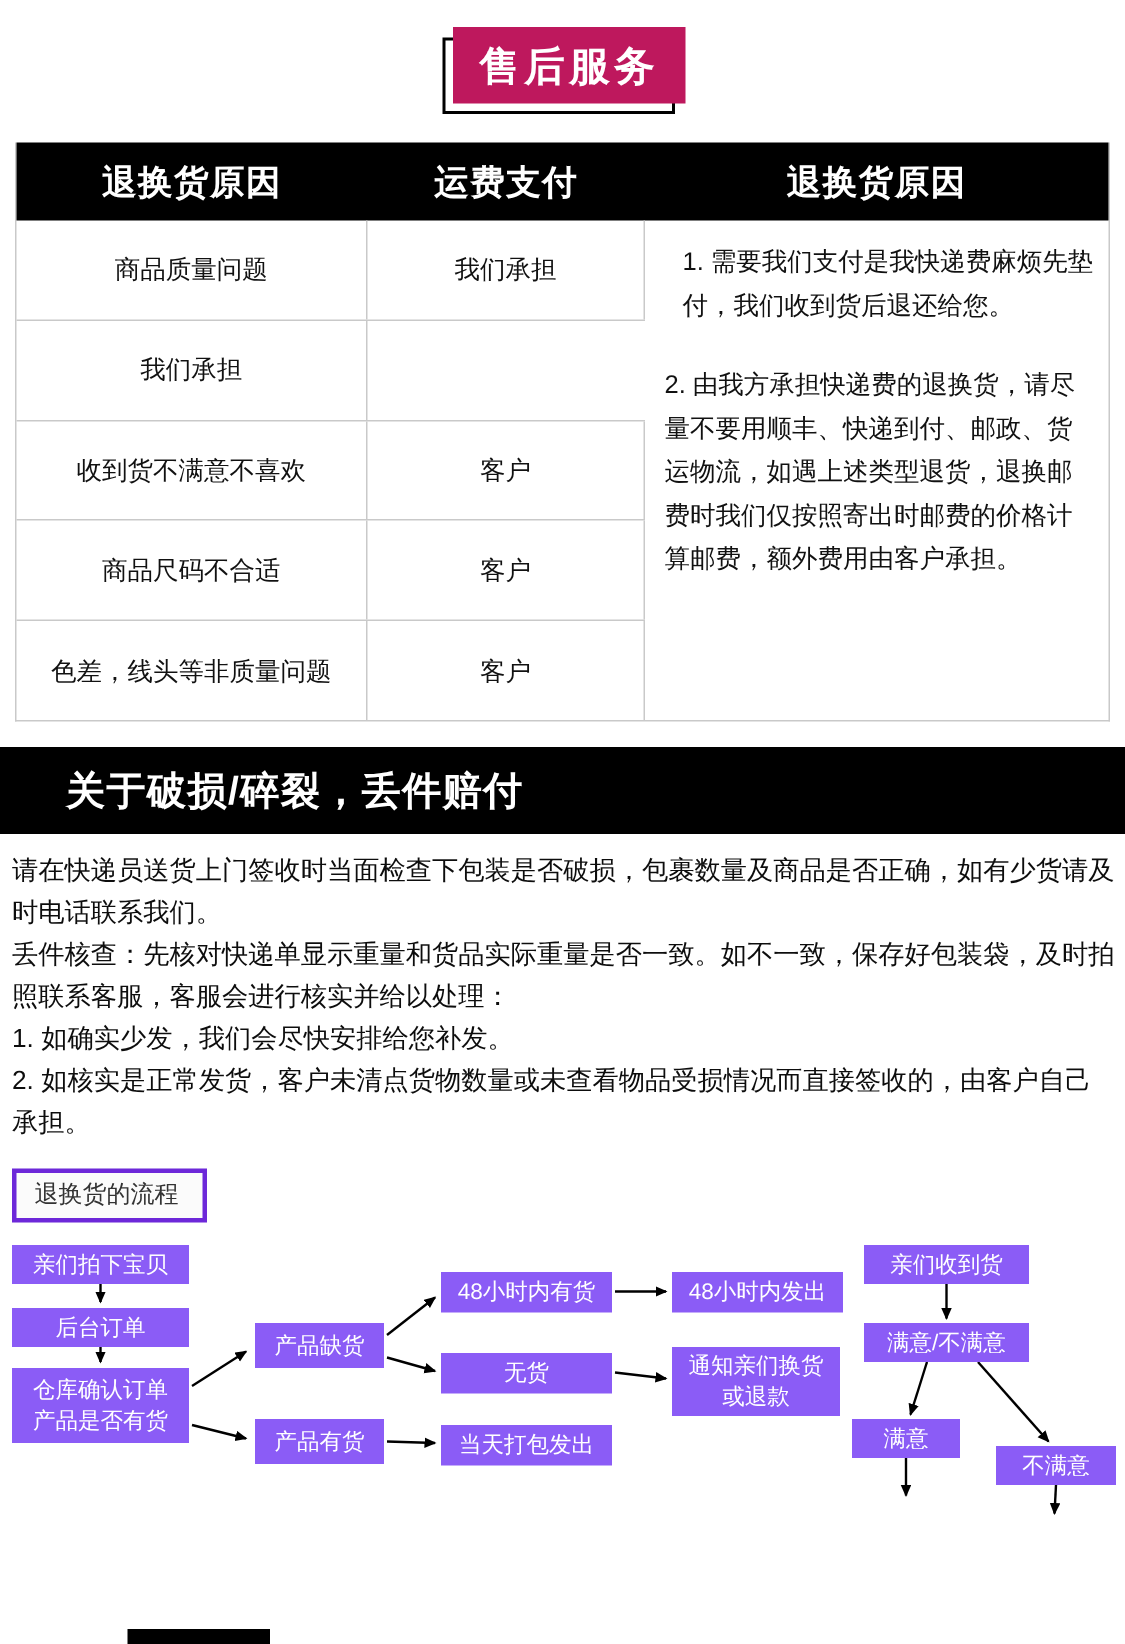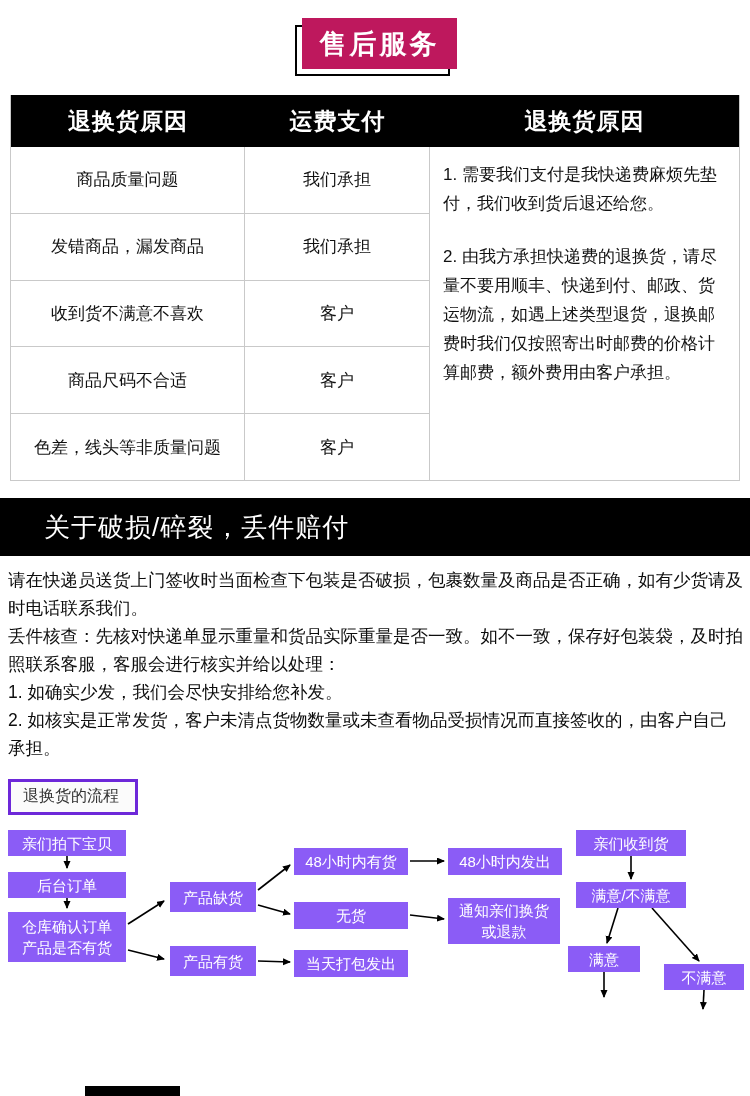--- a/index.html
+++ b/index.html
@@ -23,7 +23,7 @@
   .trow:last-child { border-bottom:none; }
   .td { display:flex; align-items:center; justify-content:center; font-size:17px; border-right:1px solid #c9c9c9; text-align:center; padding:0 6px; }
   .notes { flex:1; padding:13px 10px 10px 13px; font-size:17px; line-height:29px; }
-  .notes p:first-child { margin-bottom:24px; }
+  .notes p:first-child { margin-bottom:24px;margin-left:12px; }
 
   
   .banner { position:absolute; left:0; top:498px; width:750px; height:58px; background:#000; color:#fff;

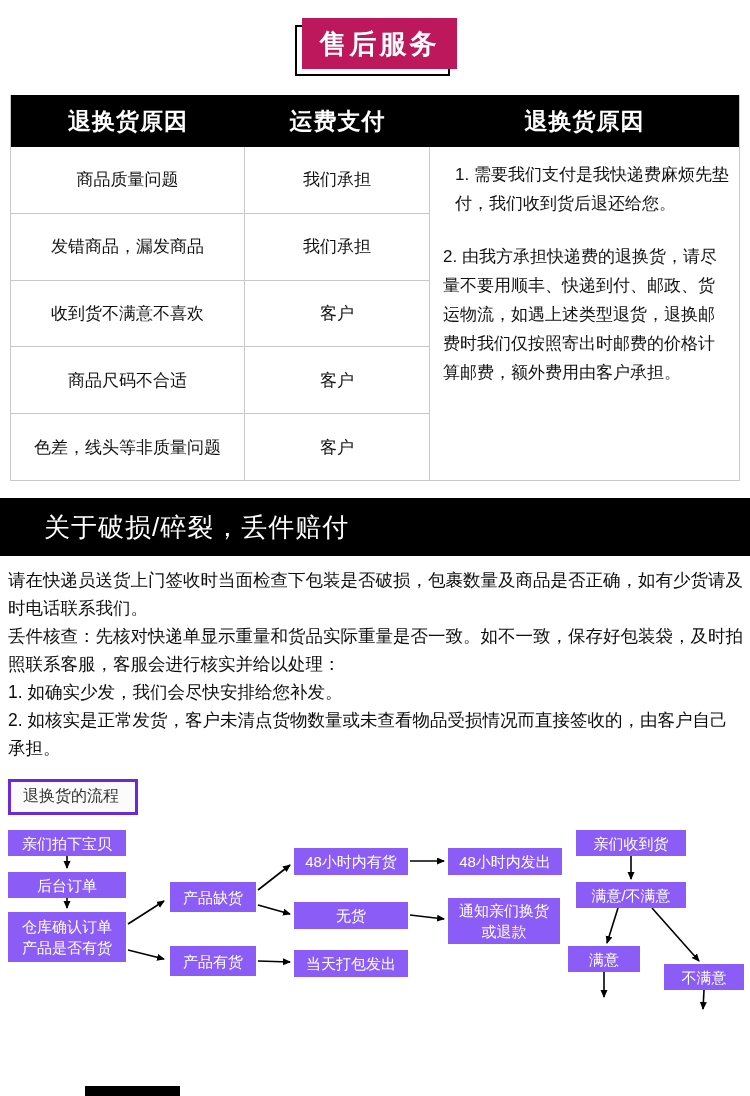--- a/index.html
+++ b/index.html
@@ -70,7 +70,6 @@
           <div class="td">我们承担</div>
         </div>
         <div class="trow">
-          <div class="td">发错商品，漏发商品</div>
           <div class="td">我们承担</div>
         </div>
         <div class="trow">

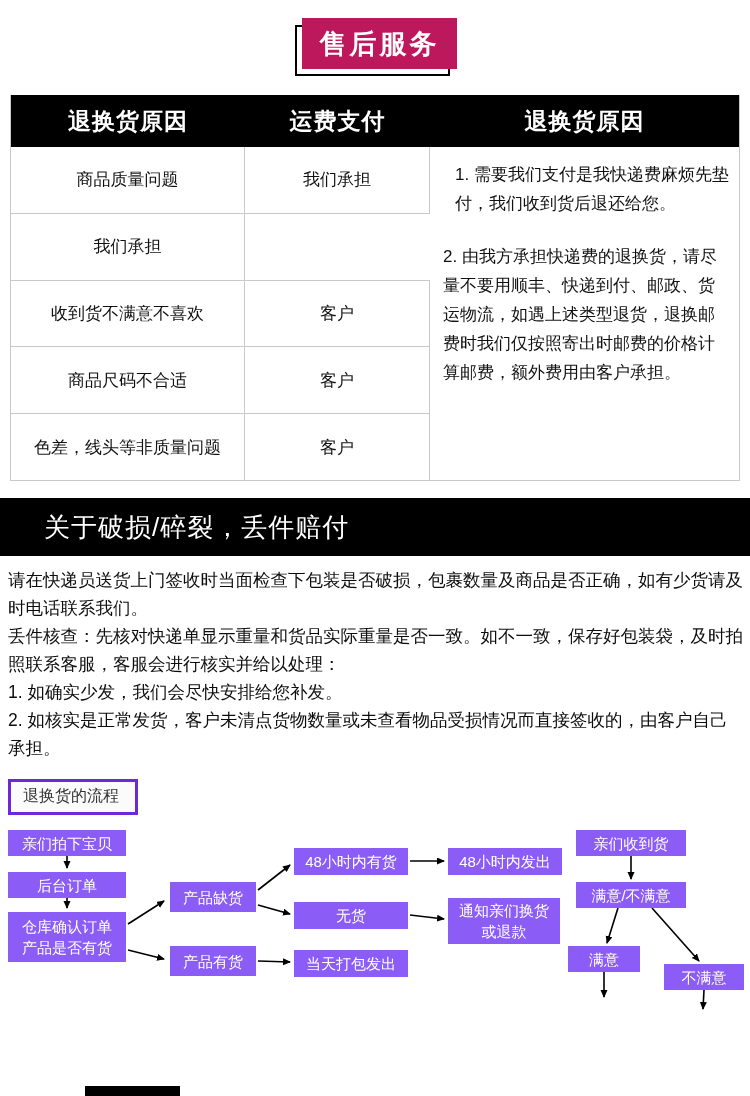--- a/index.html
+++ b/index.html
@@ -27,7 +27,7 @@
 
   
   .banner { position:absolute; left:0; top:498px; width:750px; height:58px; background:#000; color:#fff;
-            display:flex; align-items:center; padding-left:44px; font-size:26px; font-weight:normal; letter-spacing:1px; }
+            display:flex; align-items:center; padding-left:44px; font-size:26px; font-weight:bold; letter-spacing:1px; }
 
   
   .text-block { position:absolute; left:8px; top:566px; width:736px; font-size:17.5px; line-height:28px; color:#0d0d0d; }

